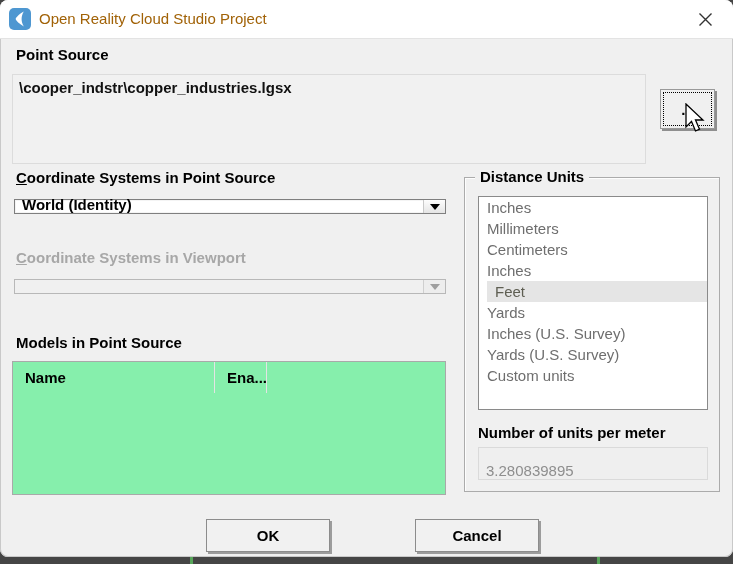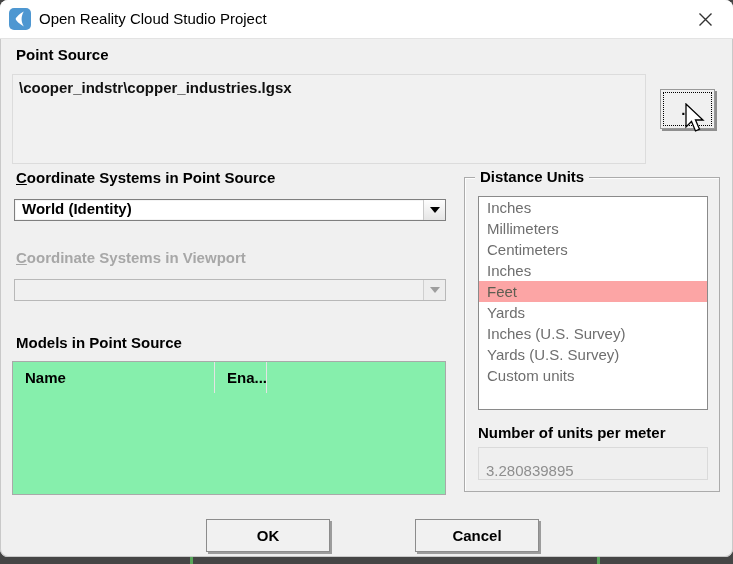--- a/index.html
+++ b/index.html
@@ -20,7 +20,7 @@
   }
   .app-icon{position:absolute;left:9px;top:8px;width:22px;height:22px;}
   .title-text{
-    position:absolute;left:39px;top:10px;font-size:15px;color:#000000;
+    position:absolute;left:39px;top:10px;font-size:15px;color:#a16207;
     white-space:nowrap;
   }
   .close-btn{

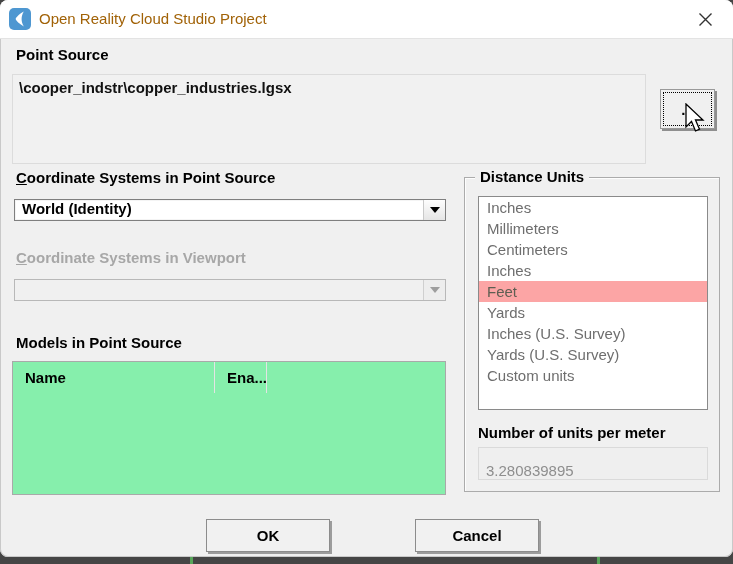--- a/index.html
+++ b/index.html
@@ -51,10 +51,10 @@
     border:1px dotted #000;
   }
   .combo{
-    position:absolute;height:22px;background:#fff;
+    position:absolute;height:15px;background:#fff;
     border:1px solid #7f7f7f;box-sizing:border-box;
     box-shadow:inset 0 0 0 1px #f4f4f4;
-    display:flex;align-items:flex-start;
+    display:flex;align-items:flex-end;
   }
   .combo .value{
     flex:1;font-size:15px;font-weight:700;color:#000;padding-left:7px;

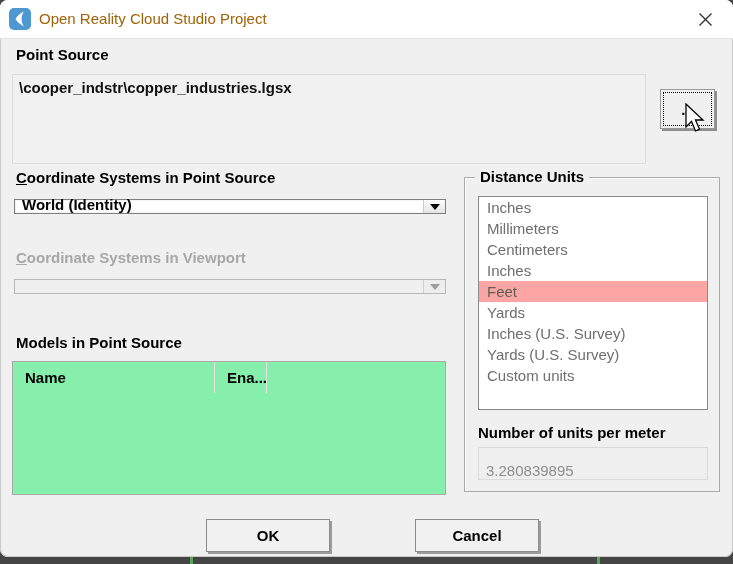--- a/index.html
+++ b/index.html
@@ -97,7 +97,7 @@
   .unit-item{
     font-size:15px;color:#6e6e6e;line-height:21px;padding-left:8px;white-space:nowrap;
   }
-  .unit-item.selected{background:#fca5a5;color:#5e5e52;}
+  .unit-item.selected{background:#e5e5e5;color:#5e5e52;margin-left:8px;}
   .units-value-box{
     position:absolute;left:478px;top:447px;width:230px;height:33px;
     background:#efefef;border:1px solid #dadada;box-sizing:border-box;

